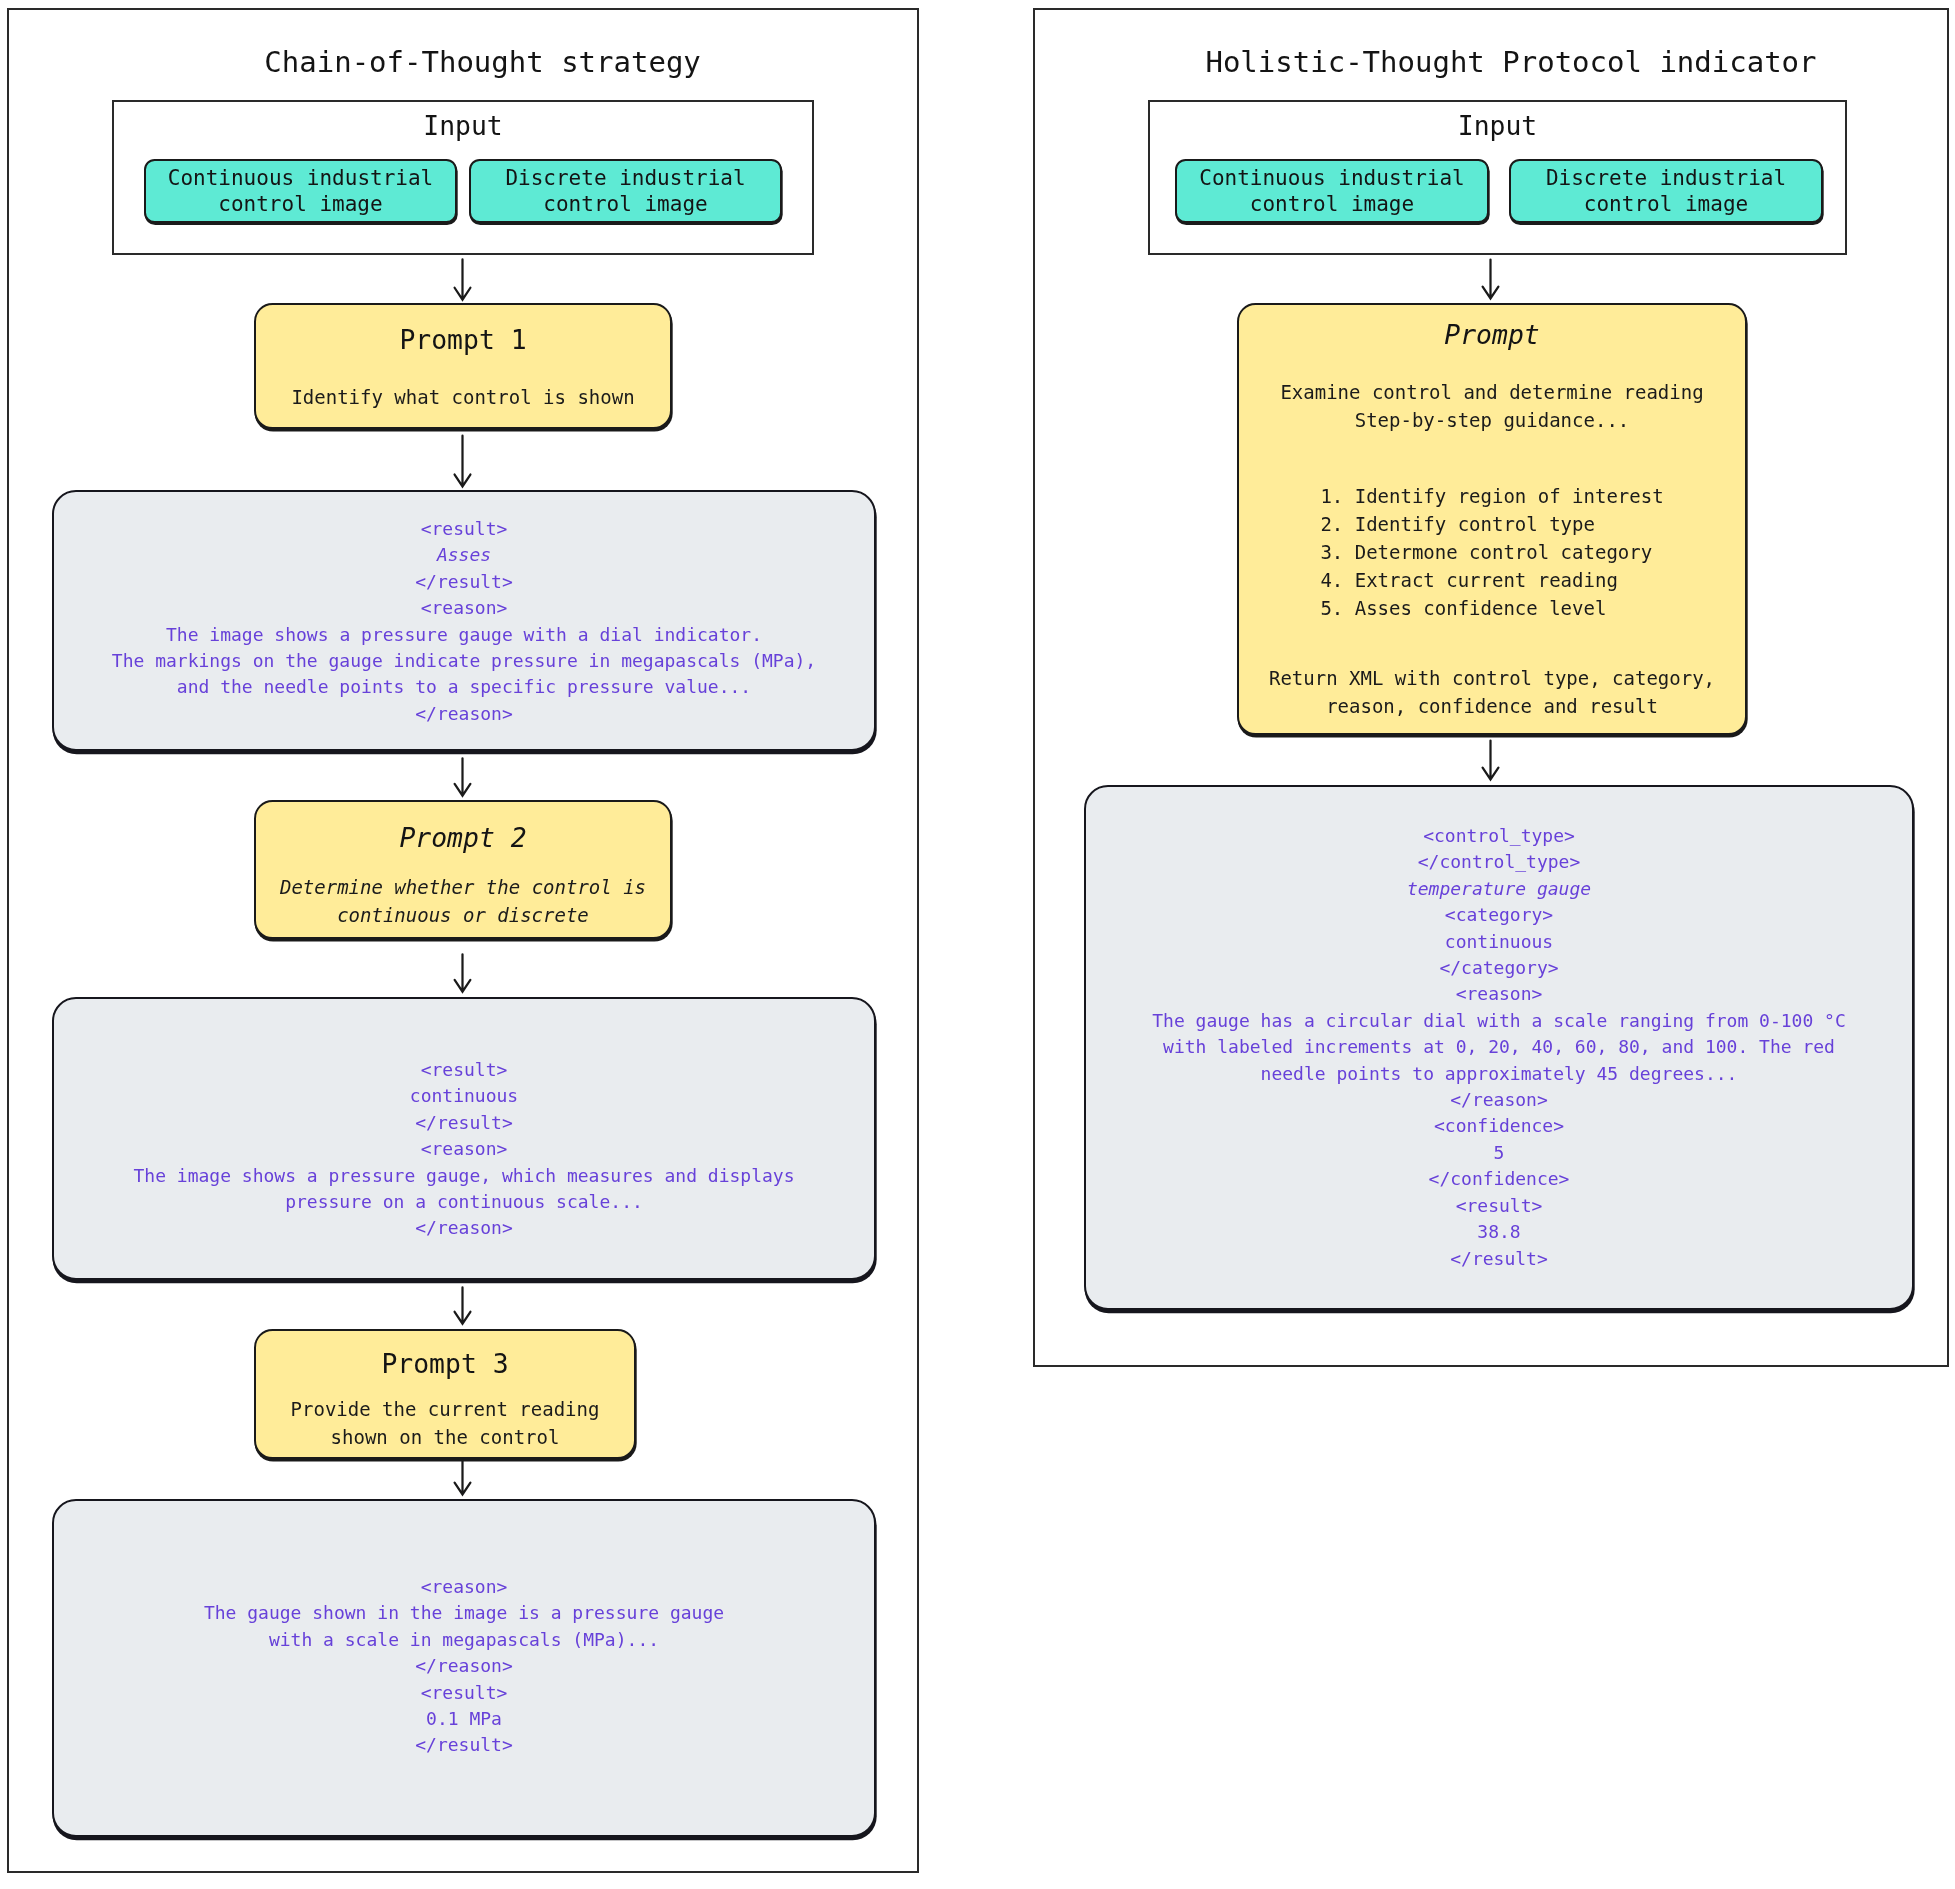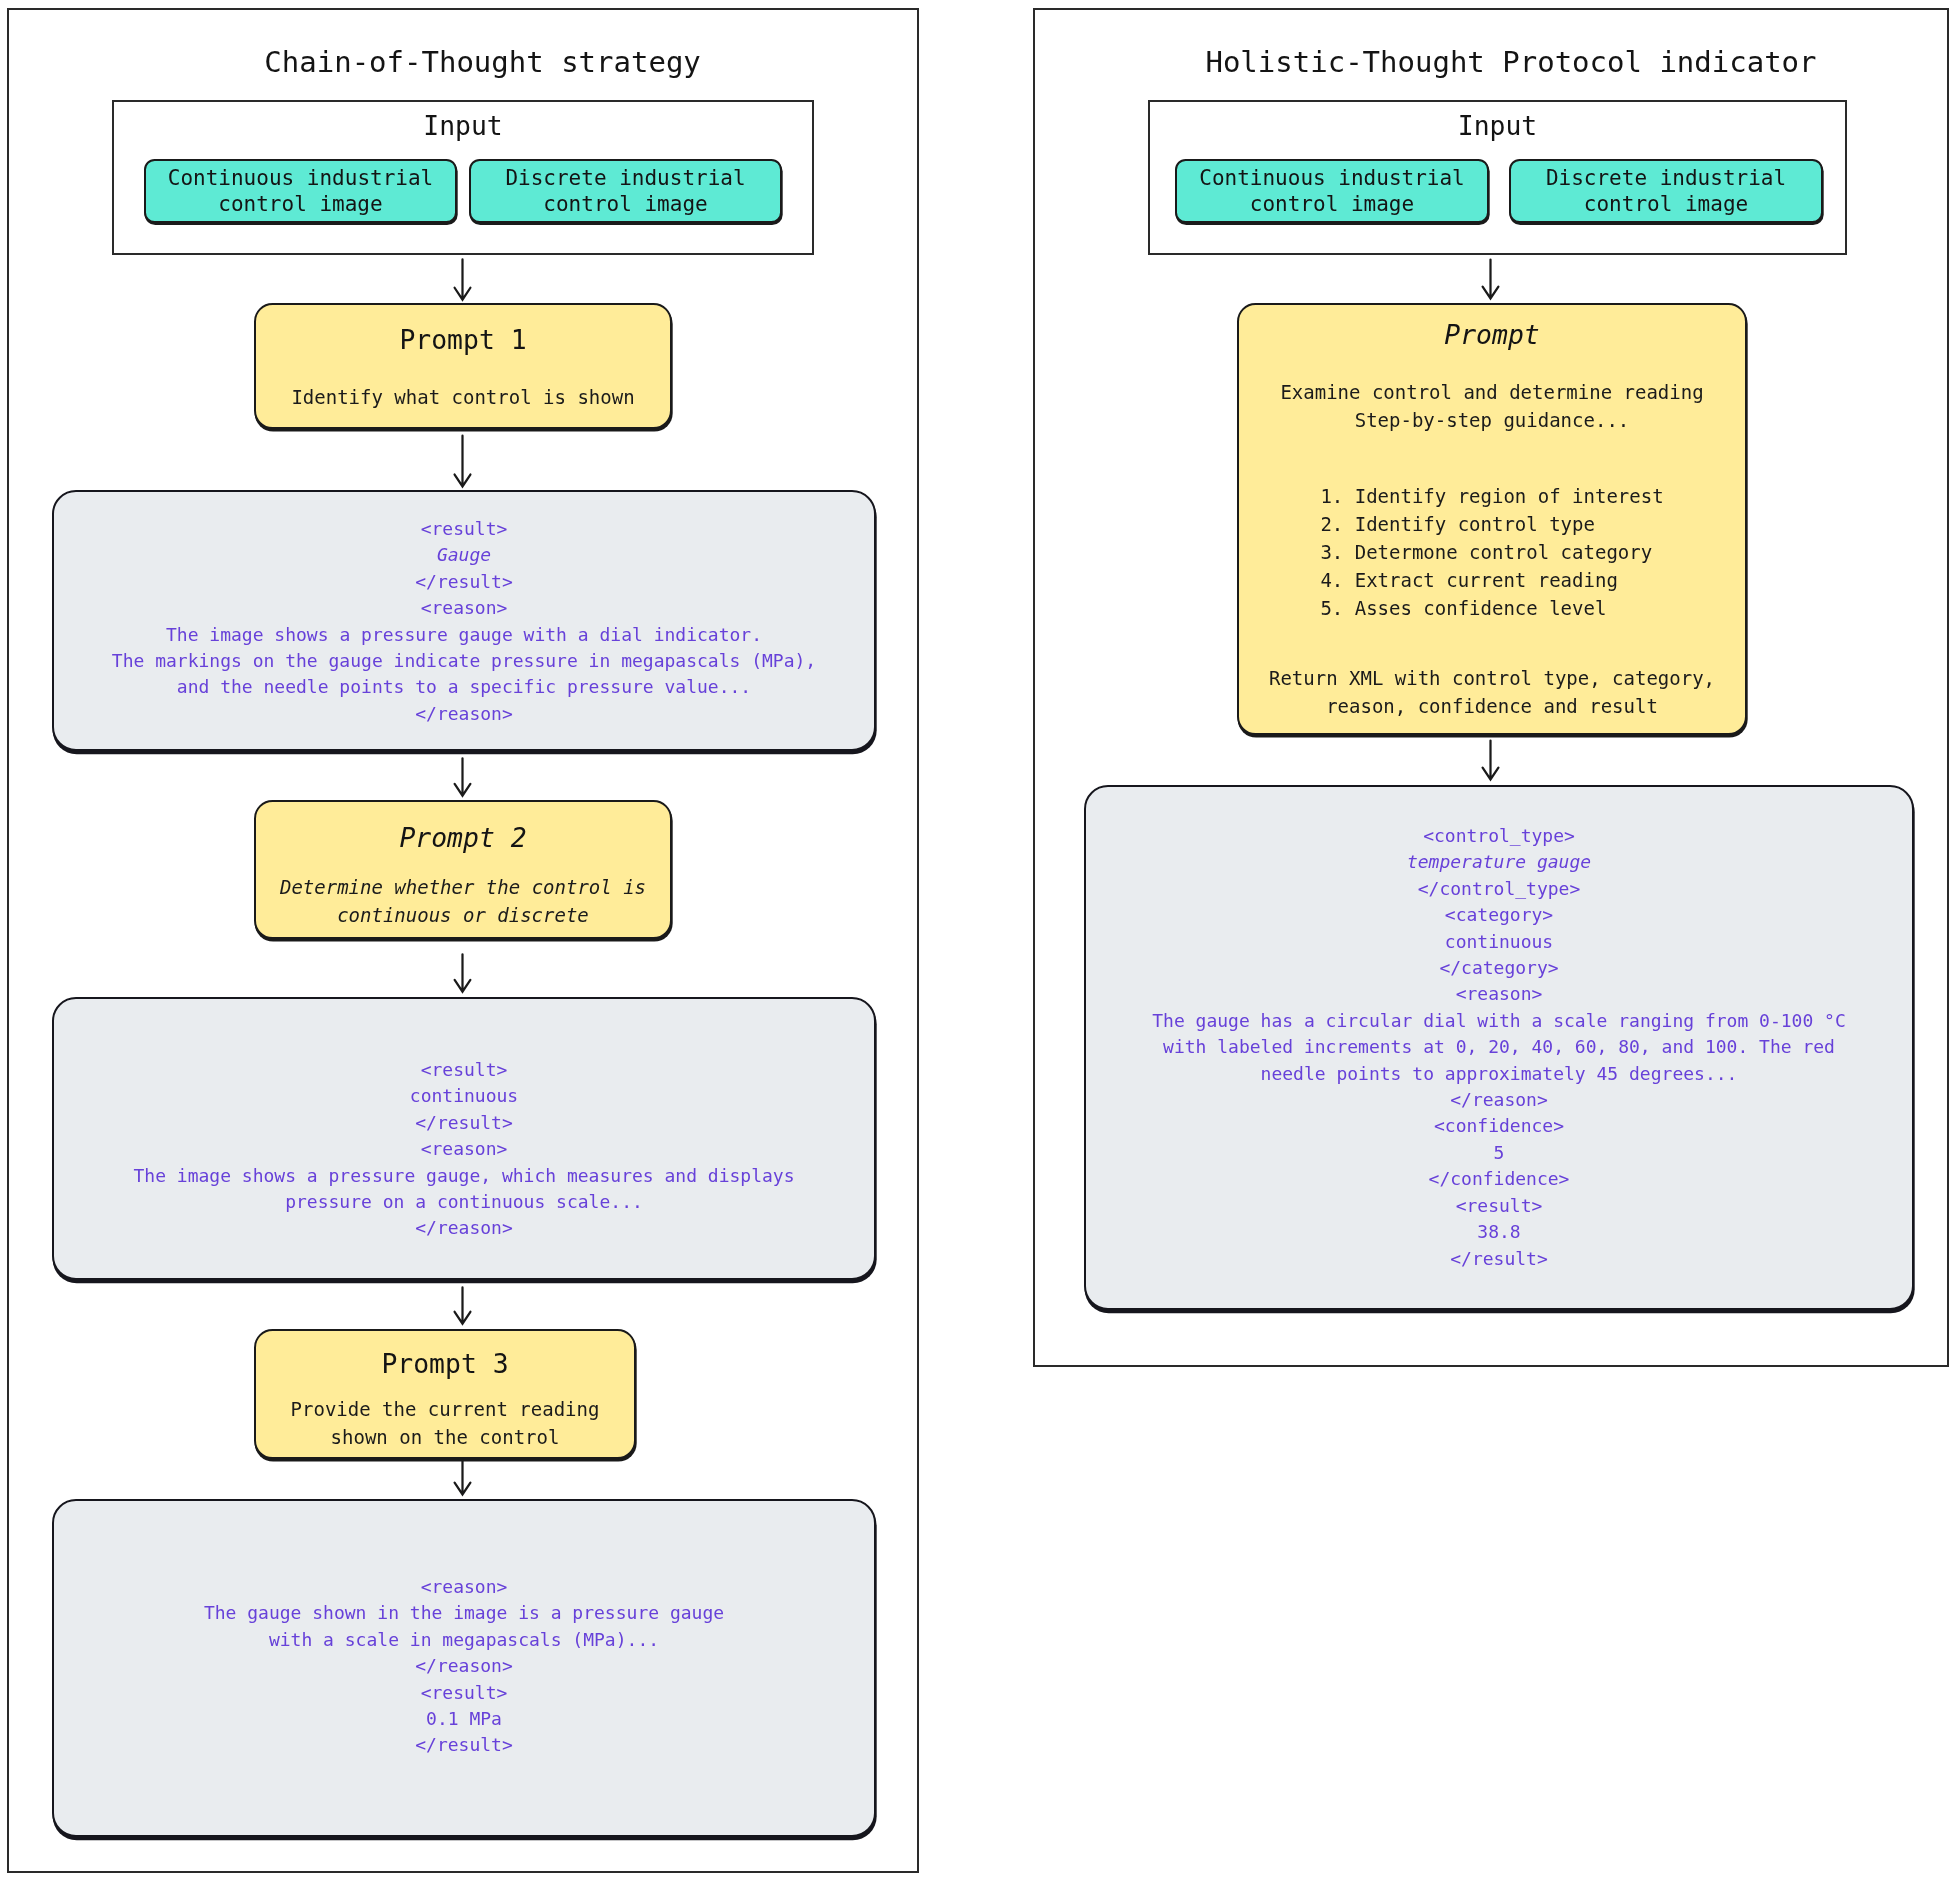--- a/index.html
+++ b/index.html
@@ -130,7 +130,7 @@
 
   <div class="graybox" style="left:52px;top:490px;width:824px;height:261px;padding-top:24px;">
     <div class="pline">&lt;result&gt;</div>
-    <div class="pline italic">Gauge</div>
+    <div class="pline italic">Asses</div>
     <div class="pline">&lt;/result&gt;</div>
     <div class="pline">&lt;reason&gt;</div>
     <div class="pline">The image shows a pressure gauge with a dial indicator.</div>

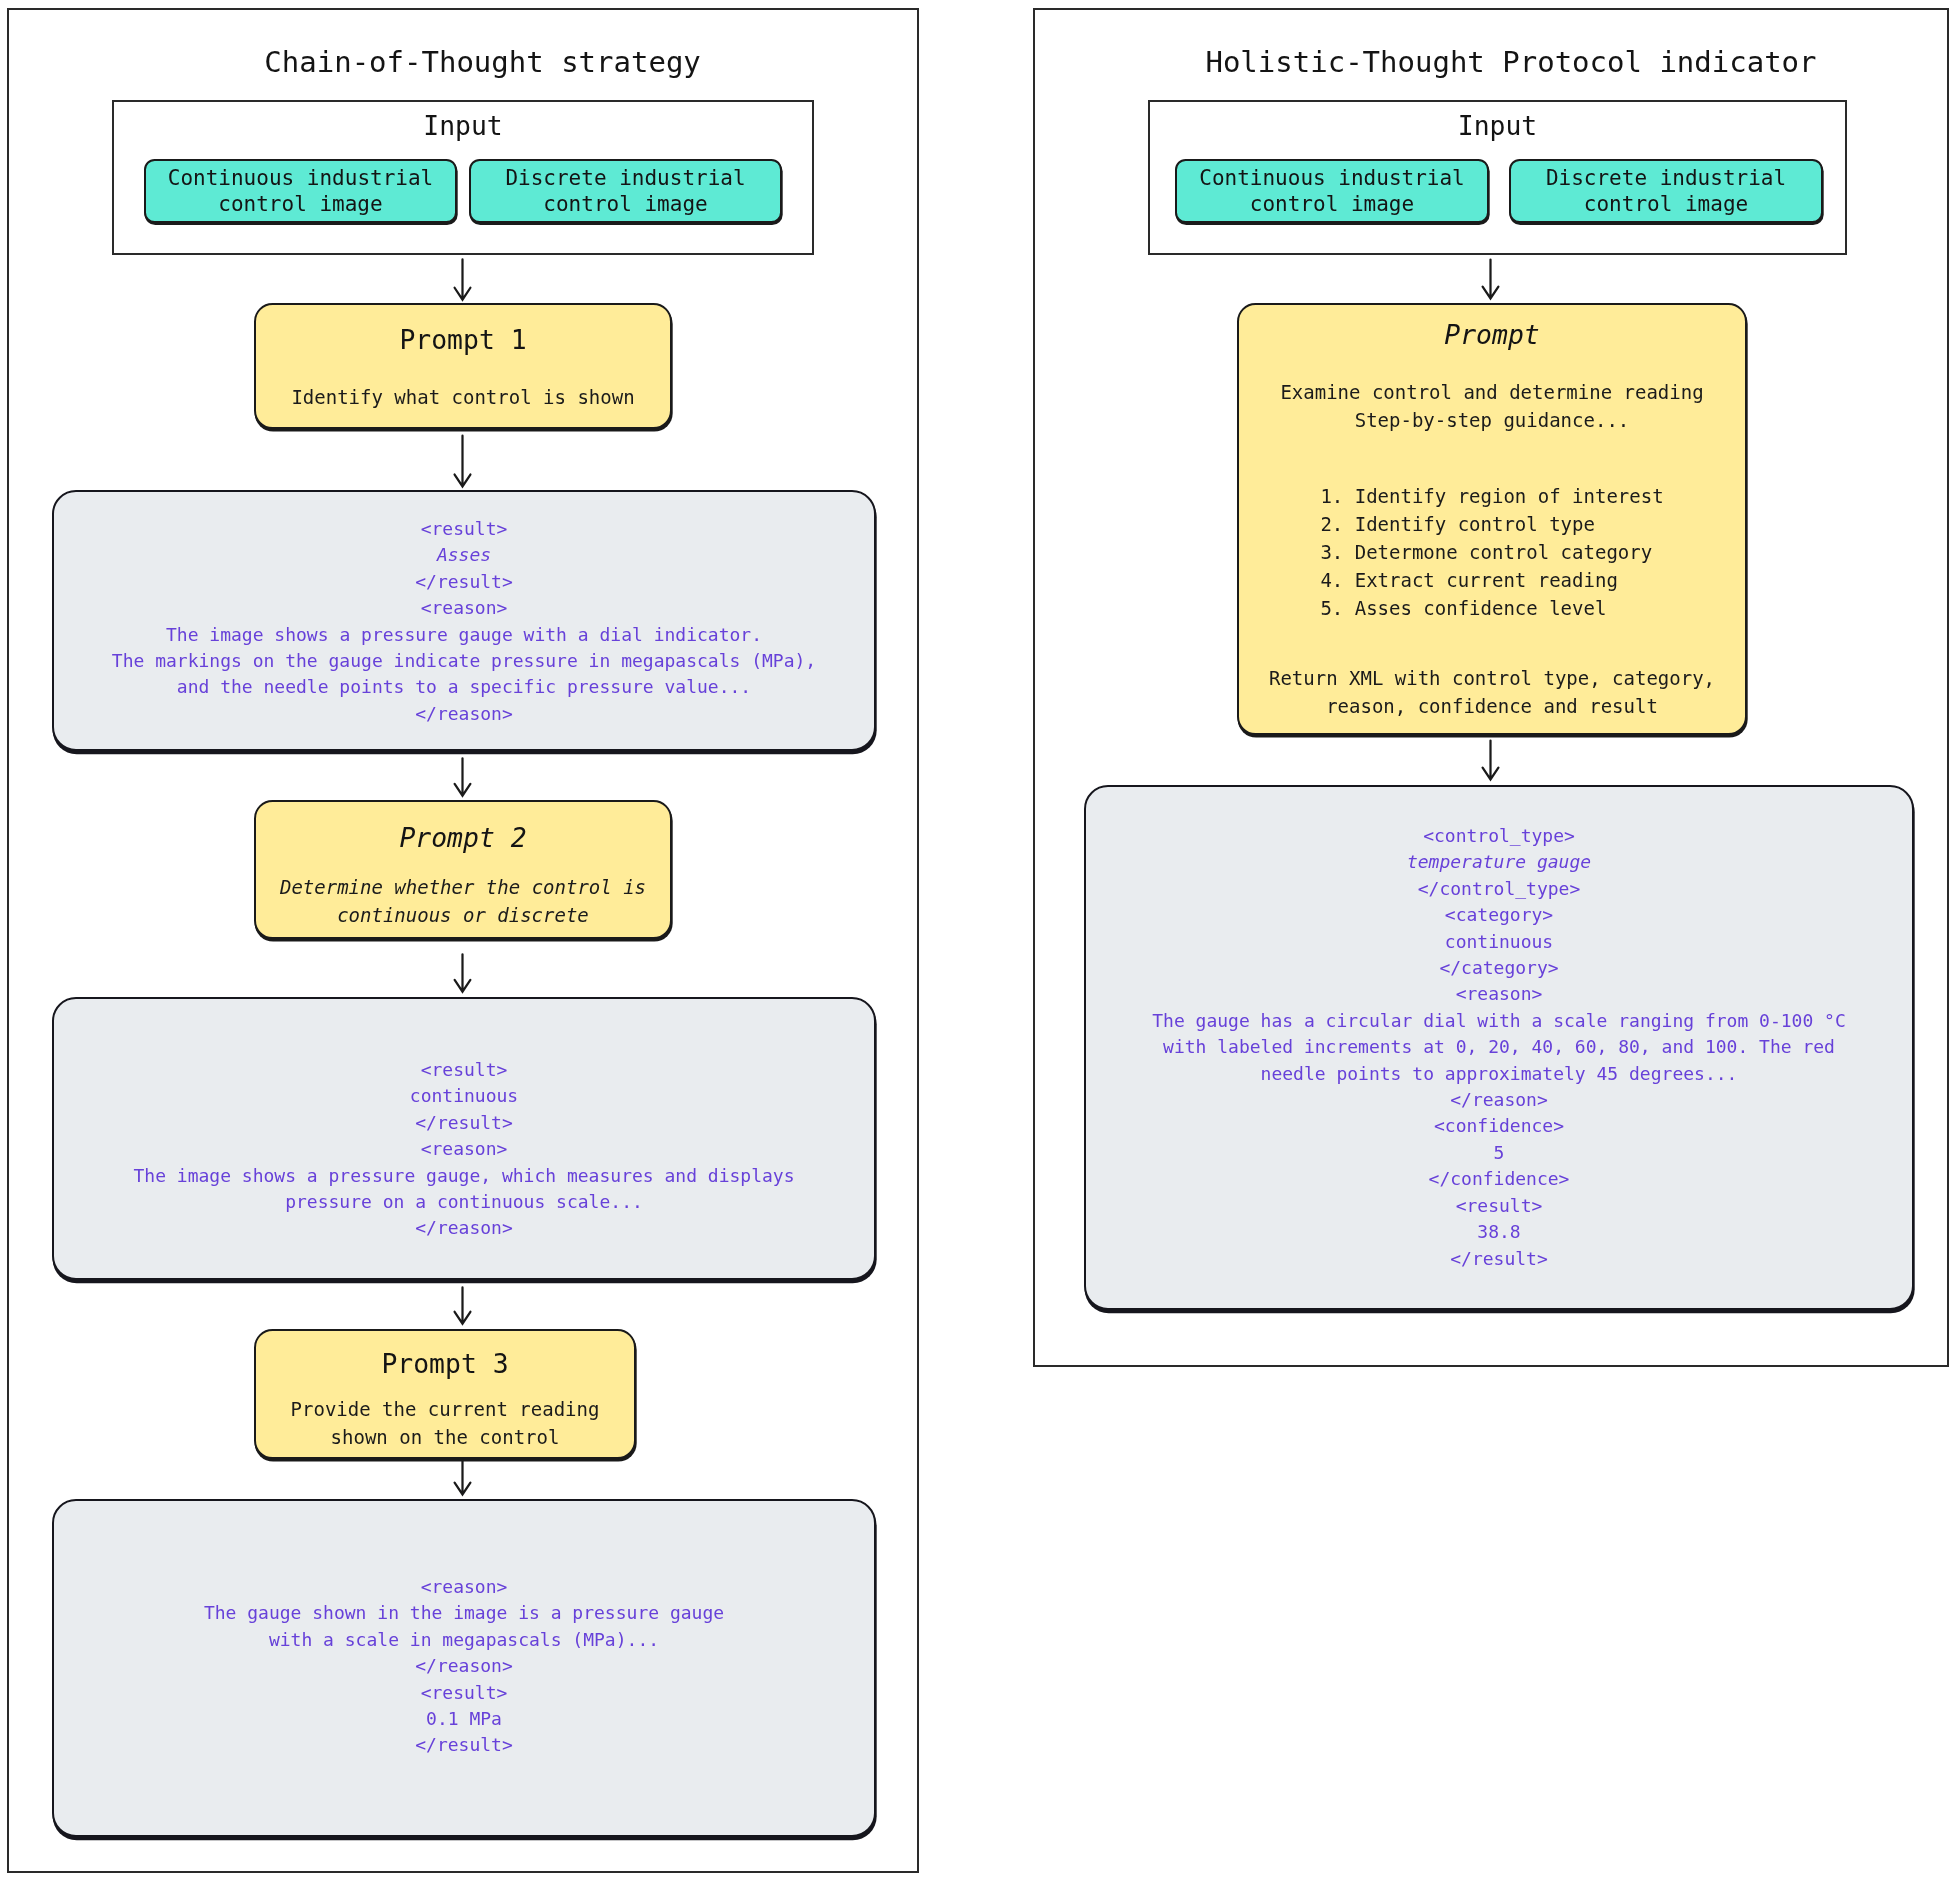--- a/index.html
+++ b/index.html
@@ -220,8 +220,8 @@
 
   <div class="graybox" style="left:1084px;top:785px;width:830px;height:525px;padding-top:36px;">
     <div class="pline">&lt;control_type&gt;</div>
+    <div class="pline">&lt;/control_type&gt;</div>
     <div class="pline italic">temperature gauge</div>
-    <div class="pline">&lt;/control_type&gt;</div>
     <div class="pline">&lt;category&gt;</div>
     <div class="pline">continuous</div>
     <div class="pline">&lt;/category&gt;</div>

